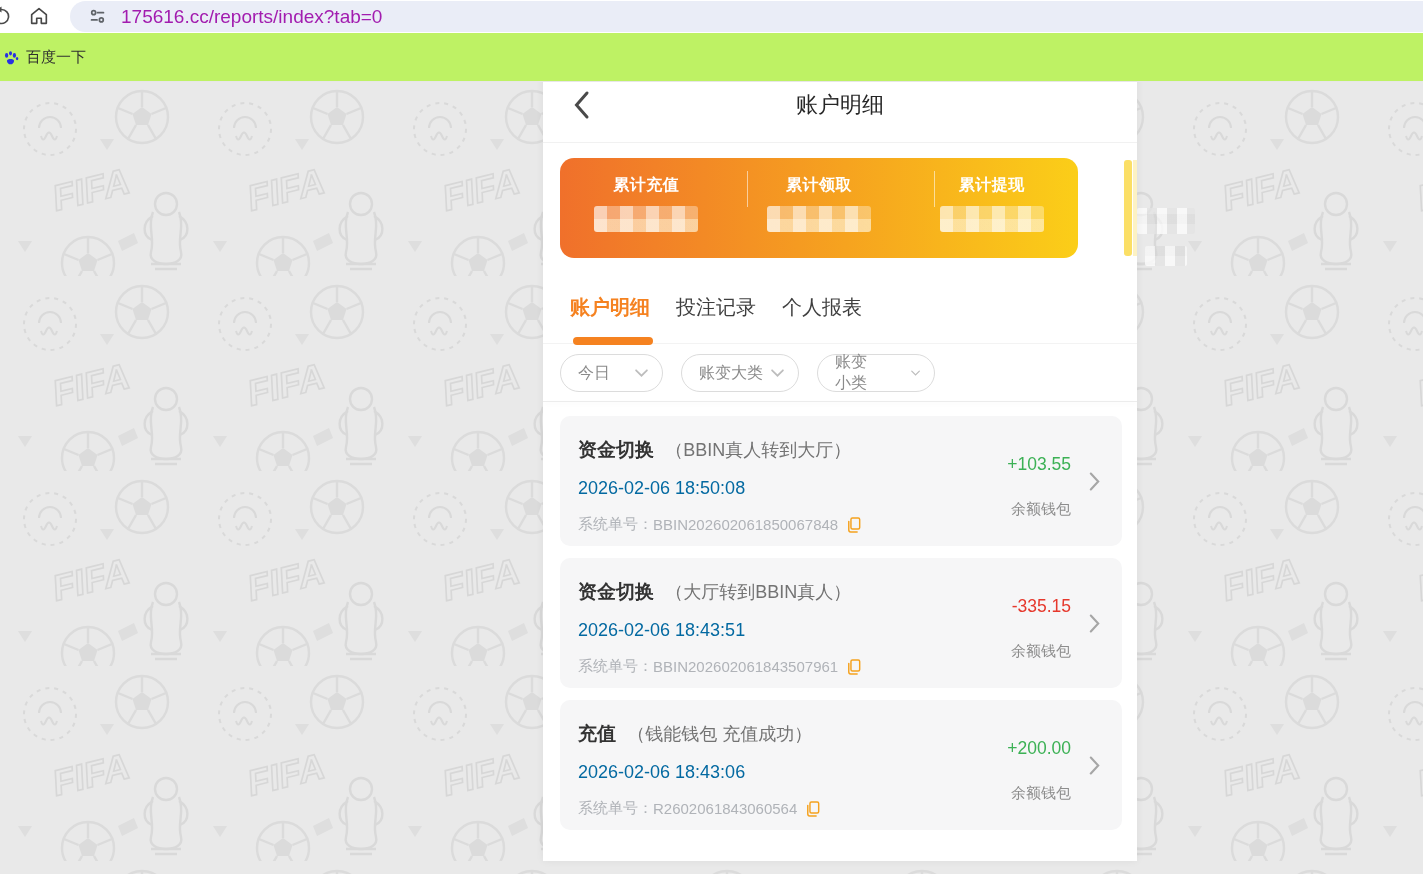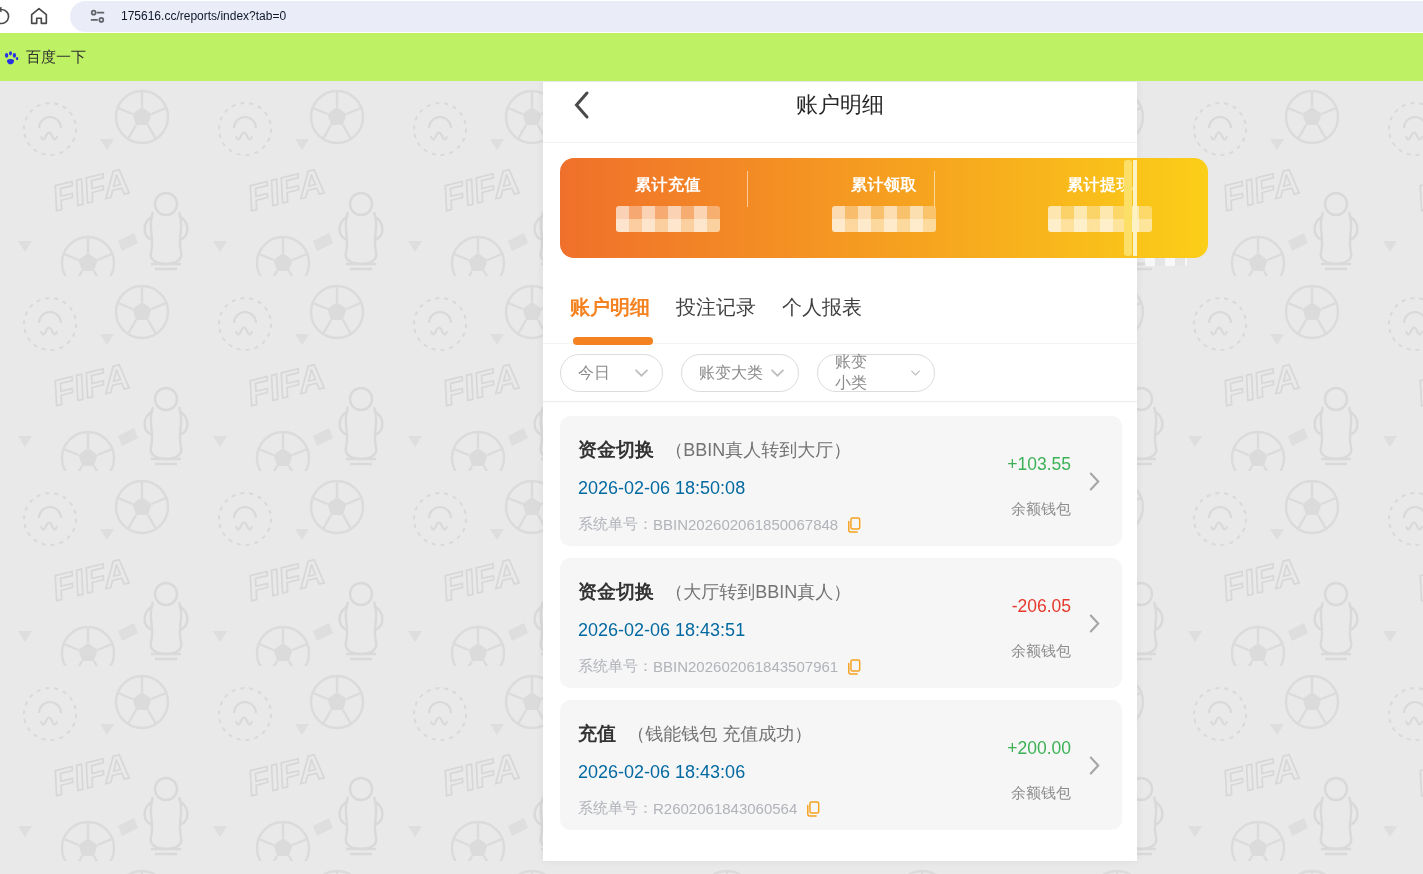--- a/index.html
+++ b/index.html
@@ -13,7 +13,7 @@
   .omnibox{position:absolute;left:70px;top:1px;width:1353px;height:31px;background:#eaedf7;
     border-radius:16px 0 0 16px;}
   .tune-ic{position:absolute;left:19px;top:7px;width:17px;height:17px;}
-  .url-text{position:absolute;left:51px;top:0;line-height:31px;font-size:12px;color:#0f172a;white-space:nowrap;}
+  .url-text{position:absolute;left:51px;top:0;line-height:31px;font-size:19px;color:#a21caf;white-space:nowrap;}
   .bookmarks{position:absolute;left:0;top:33px;width:1423px;height:48px;background:#bef264;
     border-bottom:1px solid #e7e7e7;z-index:30;}
   .bk-item{position:absolute;left:2px;top:12px;height:24px;display:flex;align-items:center;cursor:pointer;}

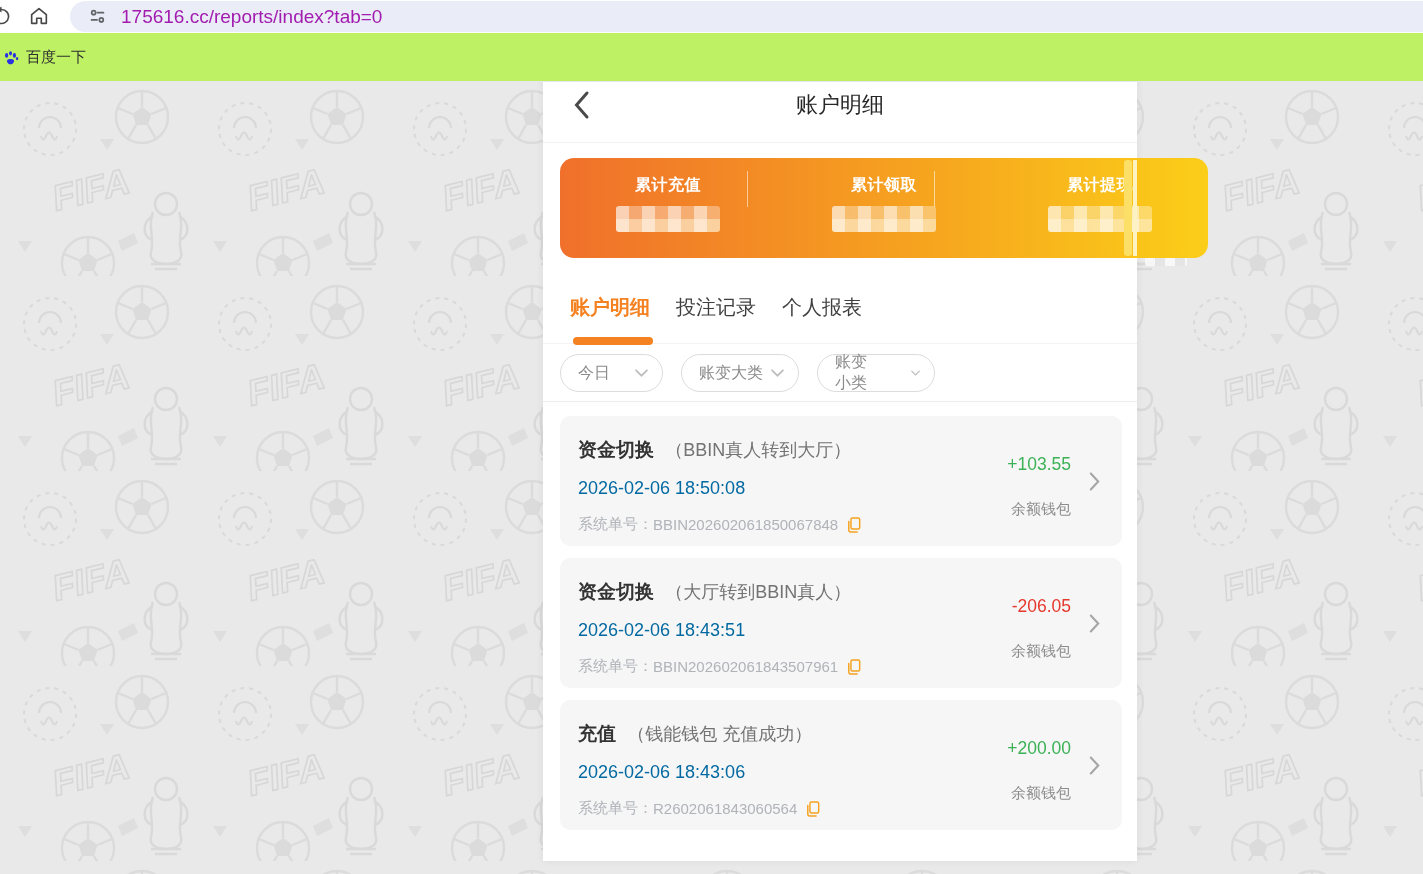--- a/index.html
+++ b/index.html
@@ -41,7 +41,7 @@
     font-size:22px;color:#262626;font-weight:500;}
 
   
-  .banner{position:absolute;left:17px;top:90px;width:648px;height:100px;border-radius:14px;
+  .banner{position:absolute;left:17px;top:90px;width:518px;height:100px;border-radius:14px;
     background:linear-gradient(90deg,#f0702b 0%,#f6a31f 55%,#fbce18 100%);display:flex;}
   .ban-col{flex:1;display:flex;flex-direction:column;align-items:center;}
   .ban-label{margin-top:17px;font-size:16px;font-weight:600;color:#fff;letter-spacing:.5px;}

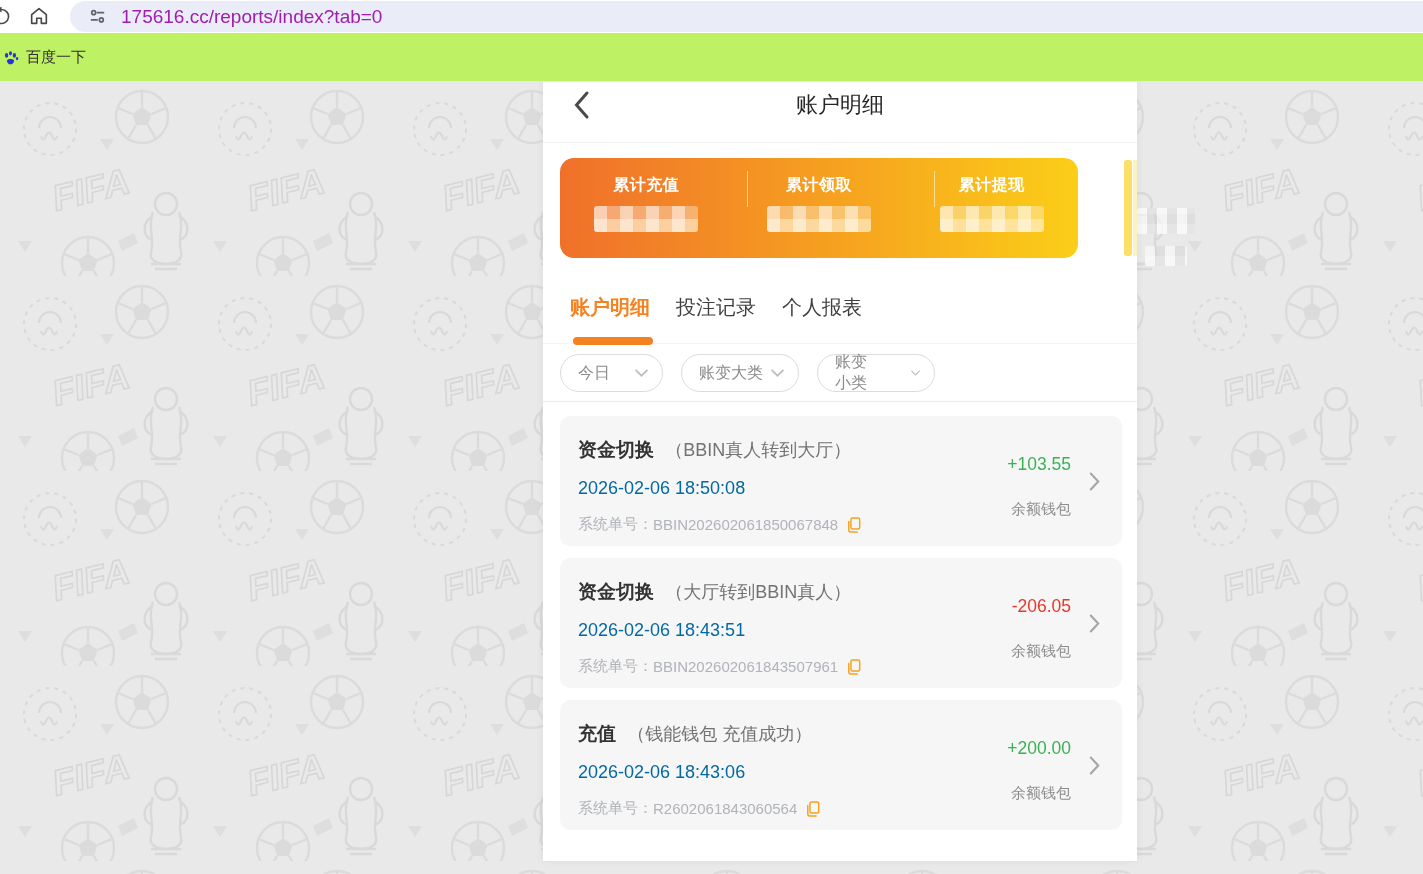--- a/index.html
+++ b/index.html
@@ -259,7 +259,7 @@
           <path d="M3.5 6 v12 a2.5 2.5 0 0 0 2.5 2.5 h9" fill="none" stroke="#f5a21f" stroke-width="2" stroke-linecap="round"></path>
         </svg>
       </div>
-      <div class="rec-amount negative">-206.05</div>
+      <div class="rec-amount negative">-335.15</div>
       <svg class="rec-chevron" viewBox="0 0 10 18">
         <path d="M1.5 1.5 L8.5 9 L1.5 16.5" fill="none" stroke="#a6a6a6" stroke-width="2" stroke-linecap="round"></path>
       </svg>

